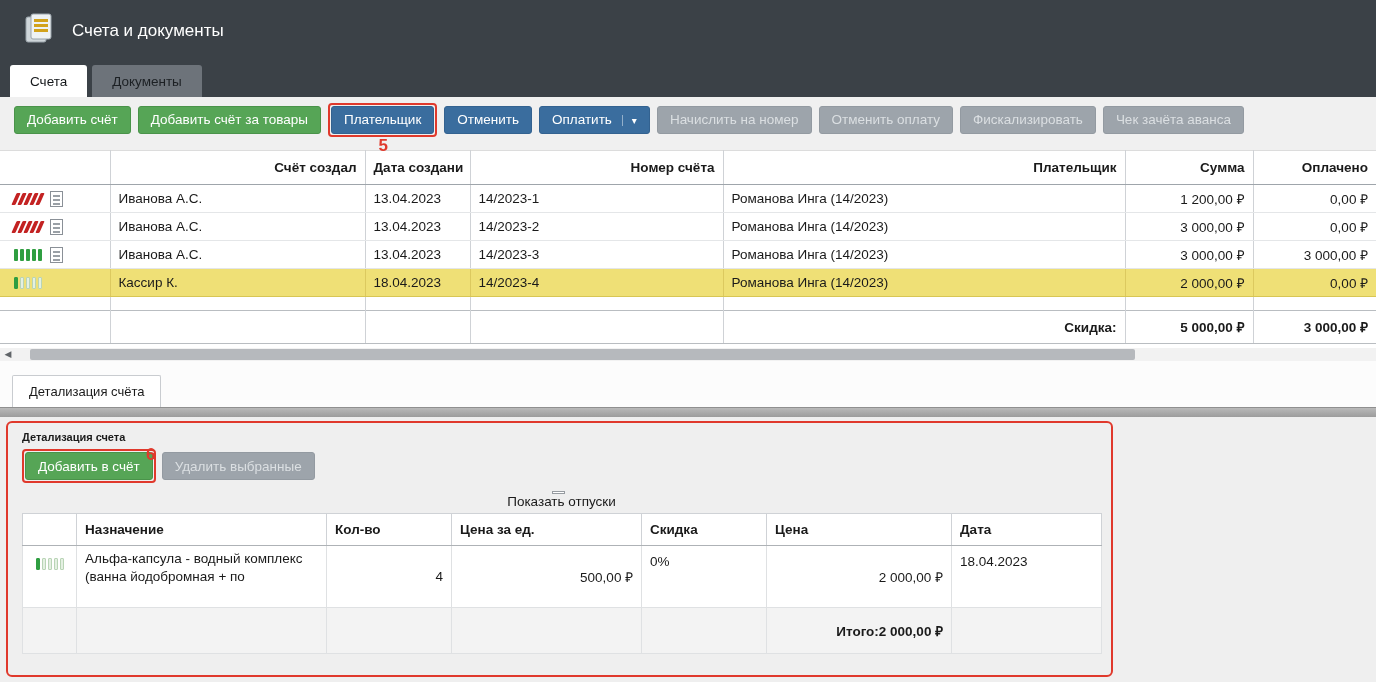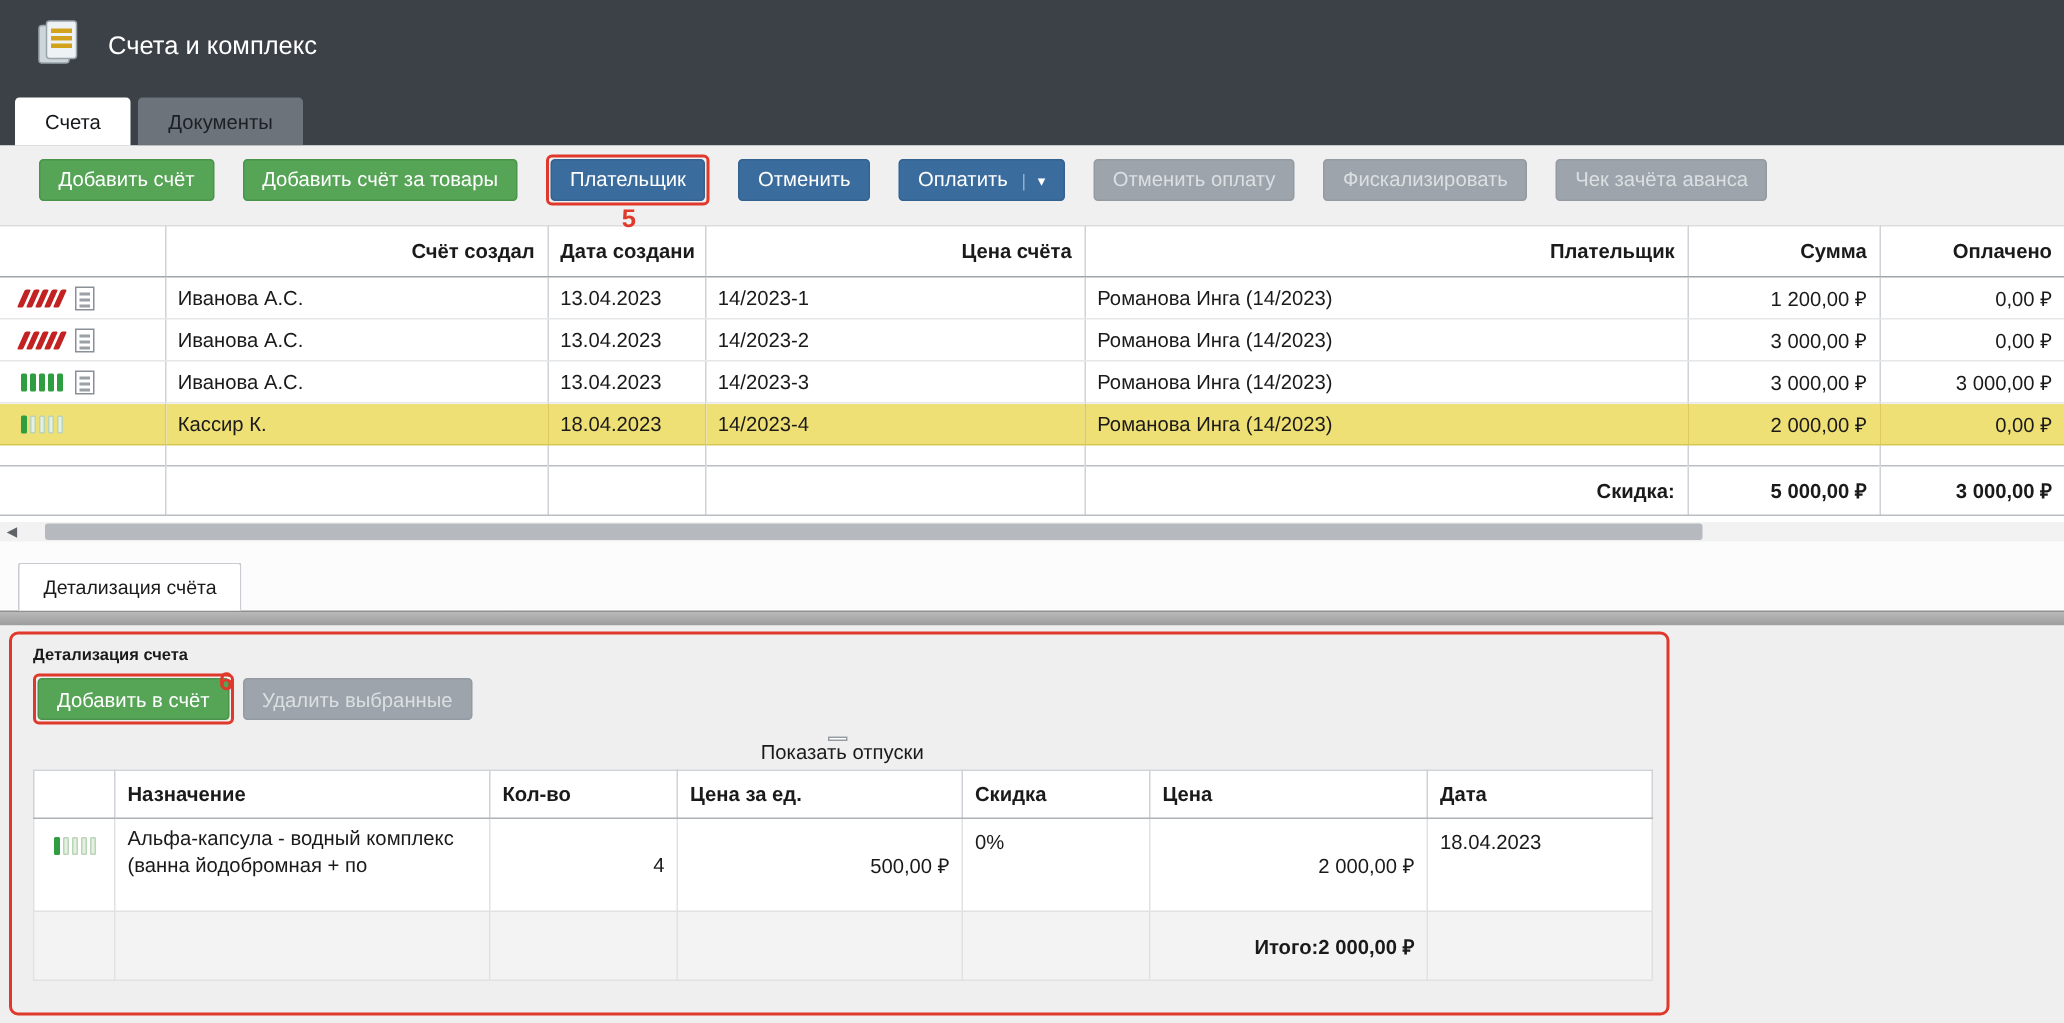--- a/index.html
+++ b/index.html
@@ -99,7 +99,7 @@
         <rect x="12" y="18" width="14" height="3" fill="#d2a21c"></rect>
       </svg>
     </span>
-    <span class="app-title">Счета и комплекс</span>
+    <span class="app-title">Счета и документы</span>
   </div>
 
   <div class="tab-strip">

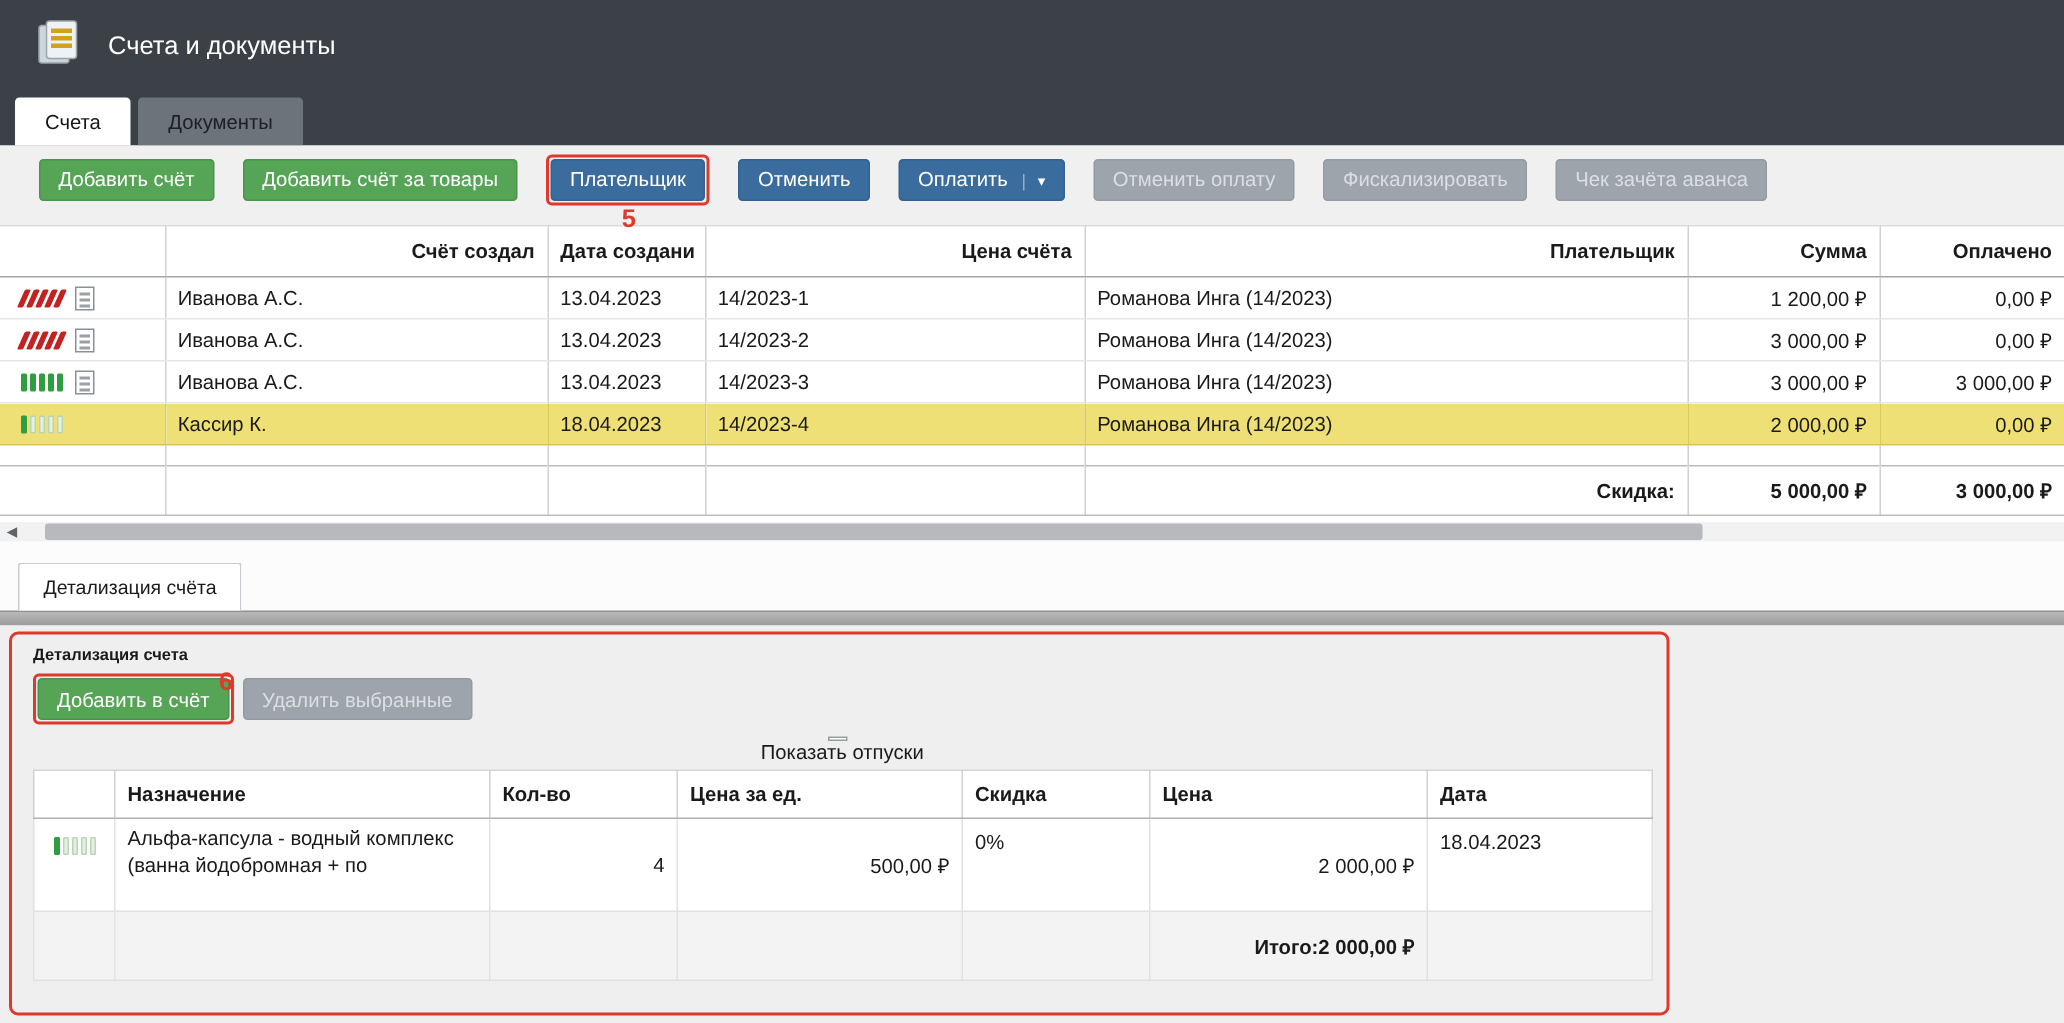--- a/index.html
+++ b/index.html
@@ -16,7 +16,7 @@
 
   
   .toolbar { height:53px; background:#f0f0f0; display:flex; align-items:center; gap:7px; padding:0 0 8px 14px; position:relative; z-index:3; }
-  .tb-wrap { display:inline-block; position:relative;margin-left:12px; }
+  .tb-wrap { display:inline-block; position:relative; }
   .tb-wrap.hl { border:2px solid #e0392c; border-radius:4px; padding:1px; z-index:5; }
   .tb-btn { height:28px; padding:0 12px; font-size:13.5px; border-radius:3px; border:1px solid transparent;
             cursor:pointer; font-family:inherit; white-space:nowrap; }

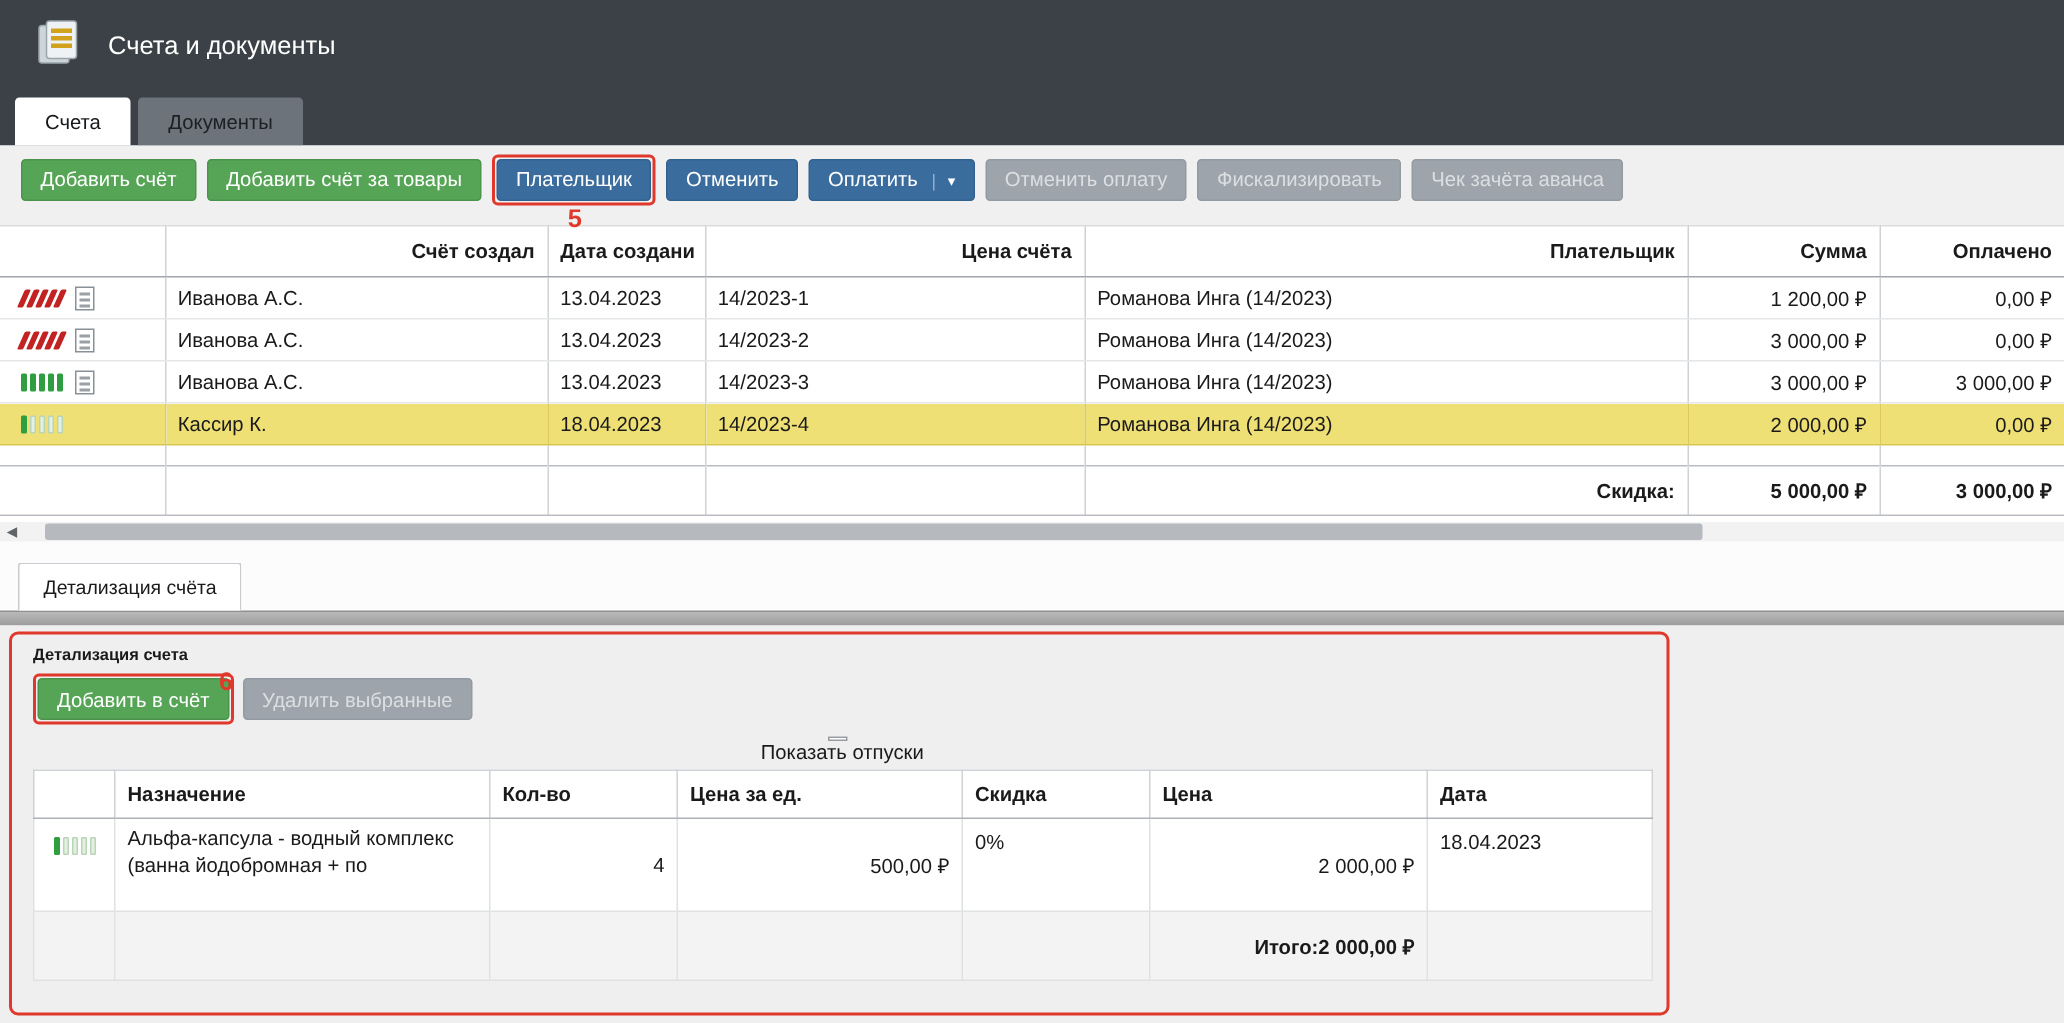--- a/index.html
+++ b/index.html
@@ -113,6 +113,7 @@
       <span class="tb-wrap hl"><button class="tb-btn s-blue">Плательщик</button><span class="step">5</span></span>
       <span class="tb-wrap"><button class="tb-btn s-blue">Отменить</button></span>
       <span class="tb-wrap"><button class="tb-btn s-blue">Оплатить<span class="caret">▾</span></button></span>
+      <span class="tb-wrap"><button class="tb-btn s-disabled">Начислить на номер</button></span>
       <span class="tb-wrap"><button class="tb-btn s-disabled">Отменить оплату</button></span>
       <span class="tb-wrap"><button class="tb-btn s-disabled">Фискализировать</button></span>
       <span class="tb-wrap"><button class="tb-btn s-disabled">Чек зачёта аванса</button></span>

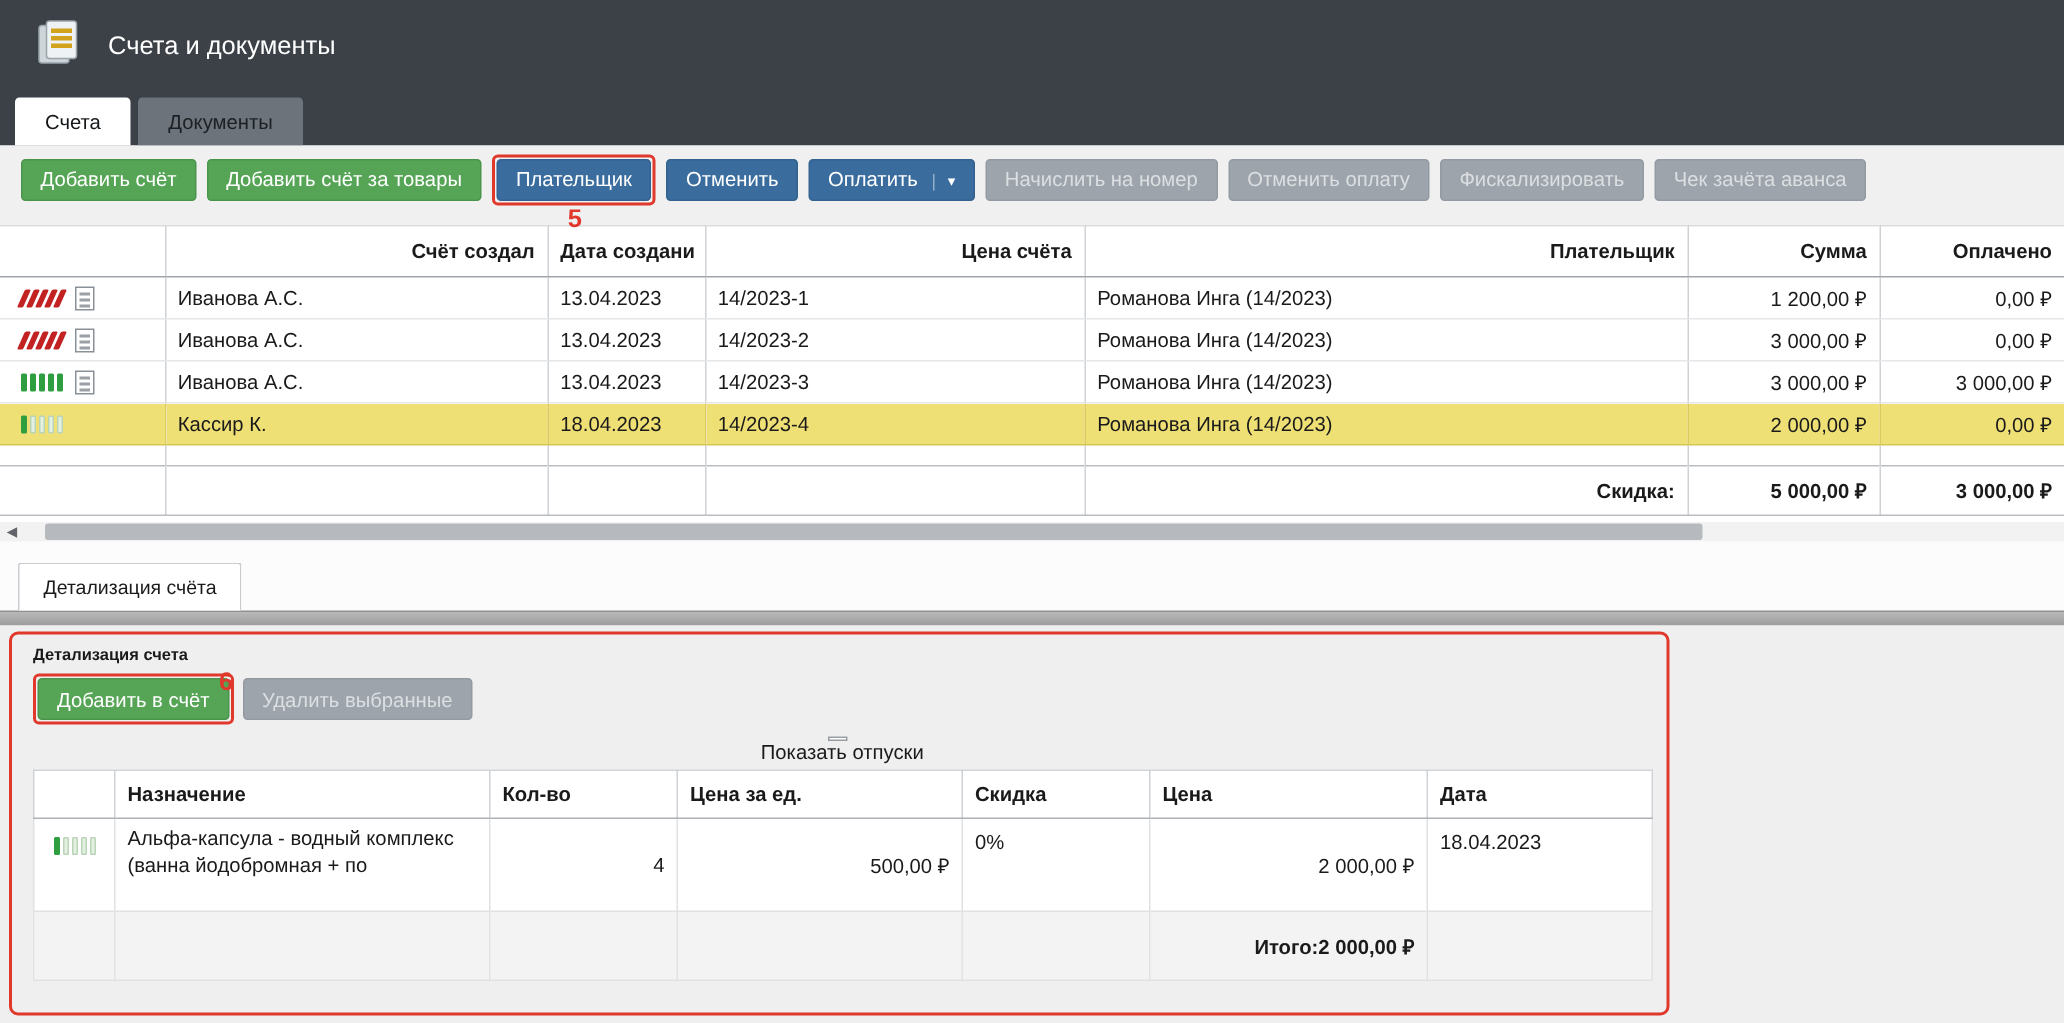--- a/index.html
+++ b/index.html
@@ -134,7 +134,7 @@
         <th class="c-icons"></th>
         <th>Счёт создал</th>
         <th>Дата создани</th>
-        <th>Цена счёта</th>
+        <th>Номер счёта</th>
         <th>Плательщик</th>
         <th>Сумма</th>
         <th>Оплачено</th>

